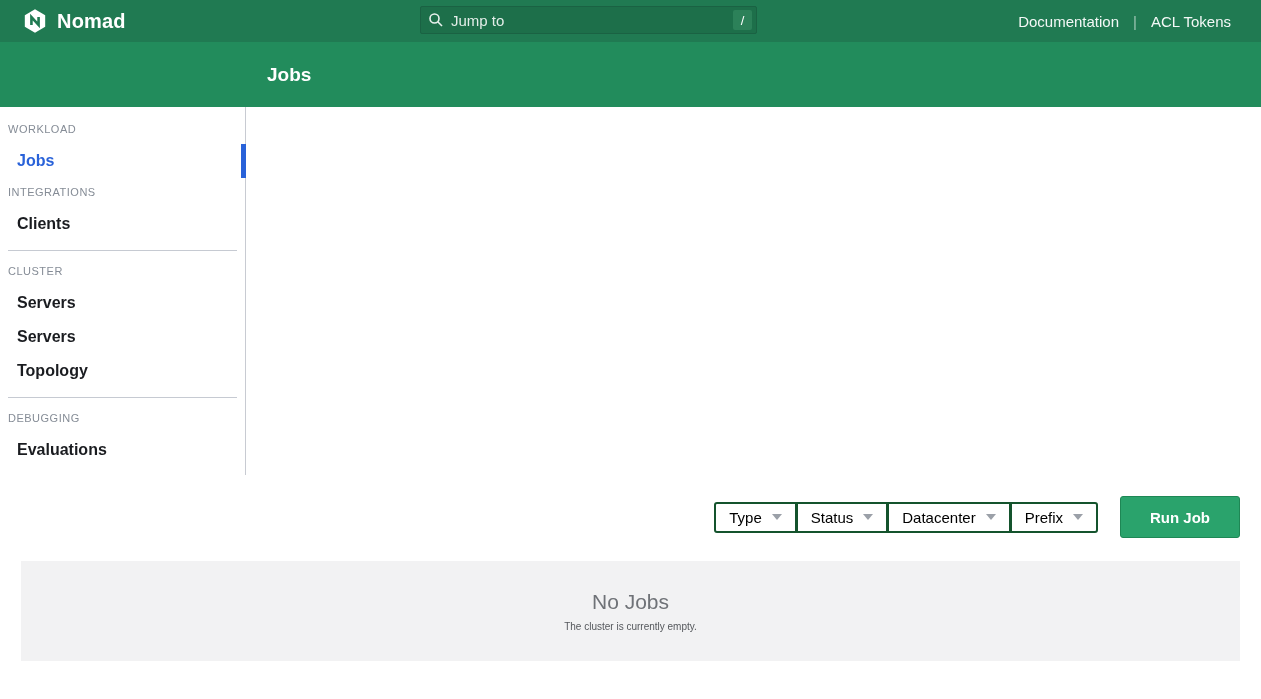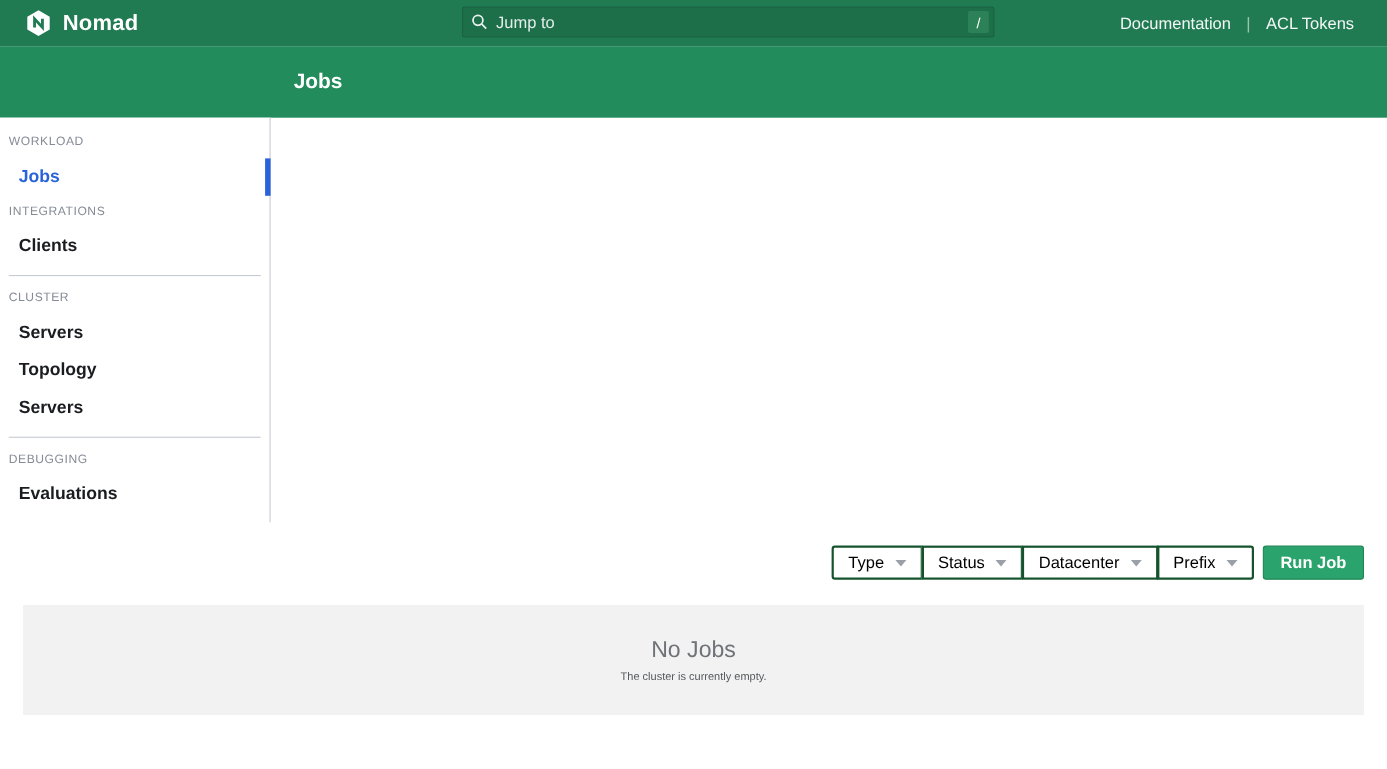--- a/index.html
+++ b/index.html
@@ -10,7 +10,7 @@
   .topbar { height:42px; background:#207a52; display:flex; align-items:center; position:relative; }
   .brand { display:flex; align-items:center; gap:9px; padding-left:22px;text-align:right; }
   .brand-name { color:#fff; font-size:20px; font-weight:700; letter-spacing:.2px; }
-  .search-wrap { position:absolute; left:420px; top:6px; width:484px; height:28px; }
+  .search-wrap { position:absolute; left:420px; top:6px; width:337px; height:28px; }
   .search-input { width:100%; height:100%; background:#1d6f4a; border:1px solid #1a6243;
                   border-radius:2px; color:#fff; font-size:15px; padding:0 30px 0 30px;
                   font-family:inherit; outline:none; }

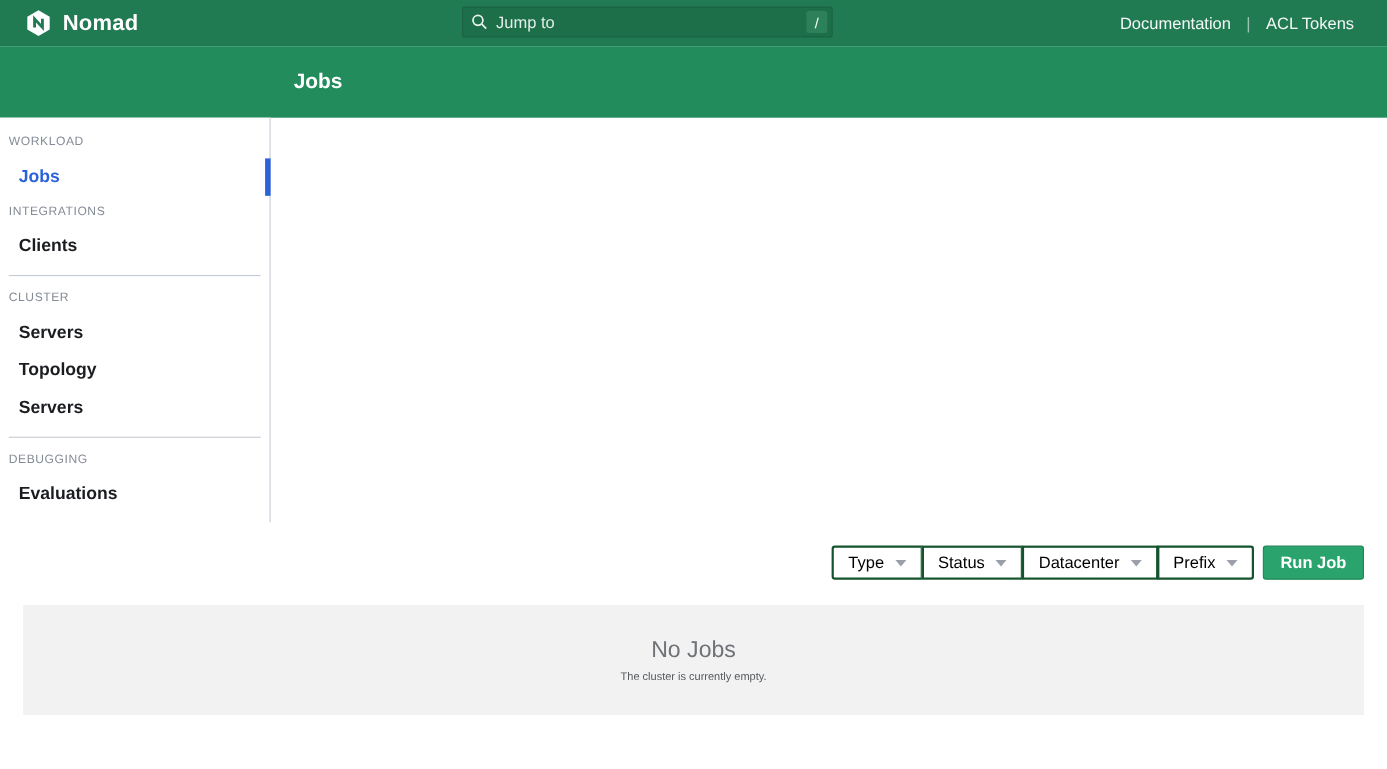--- a/index.html
+++ b/index.html
@@ -113,8 +113,8 @@
 
     <p class="menu-label">CLUSTER</p>
     <div class="menu-item">Servers</div>
+    <div class="menu-item">Servers</div>
     <div class="menu-item">Topology</div>
-    <div class="menu-item">Servers</div>
 
     <hr class="menu-hr">
 

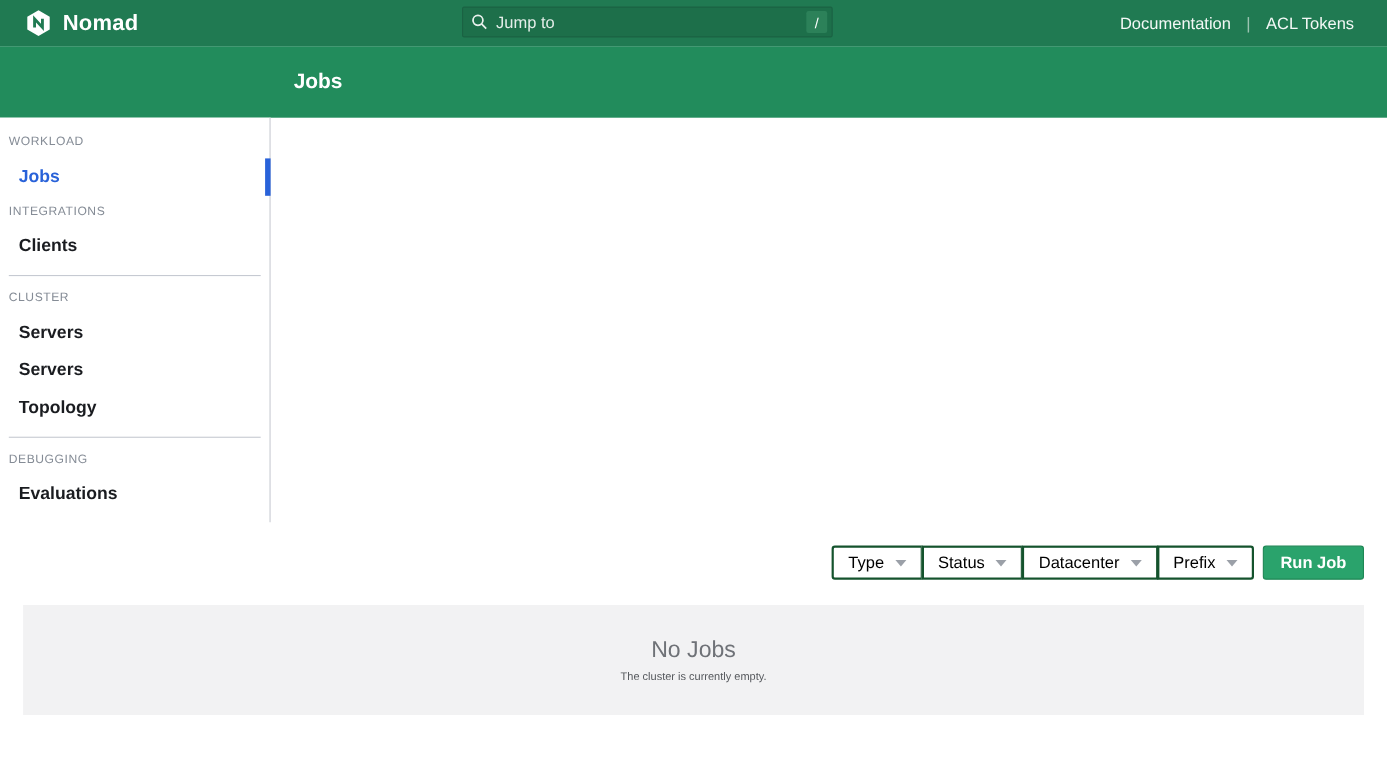--- a/index.html
+++ b/index.html
@@ -54,8 +54,8 @@
   .facet-btn:last-child { border-radius:0 3px 3px 0; }
   .caret { width:0; height:0; border-left:5px solid transparent; border-right:5px solid transparent;
            border-top:6px solid #9ba0a8; }
-  .run-job { height:31px; margin-left:8px; background:#2aa36c; border:1px solid #1e8755;
-             border-radius:3px; color:#fff; font-size:15px; font-weight:700; padding:0 15px;
+  .run-job { height:42px; margin-left:22px; background:#2aa36c; border:1px solid #1e8755;
+             border-radius:3px; color:#fff; font-size:15px; font-weight:700; padding:0 29px;
              cursor:pointer; font-family:inherit; }
 
   

